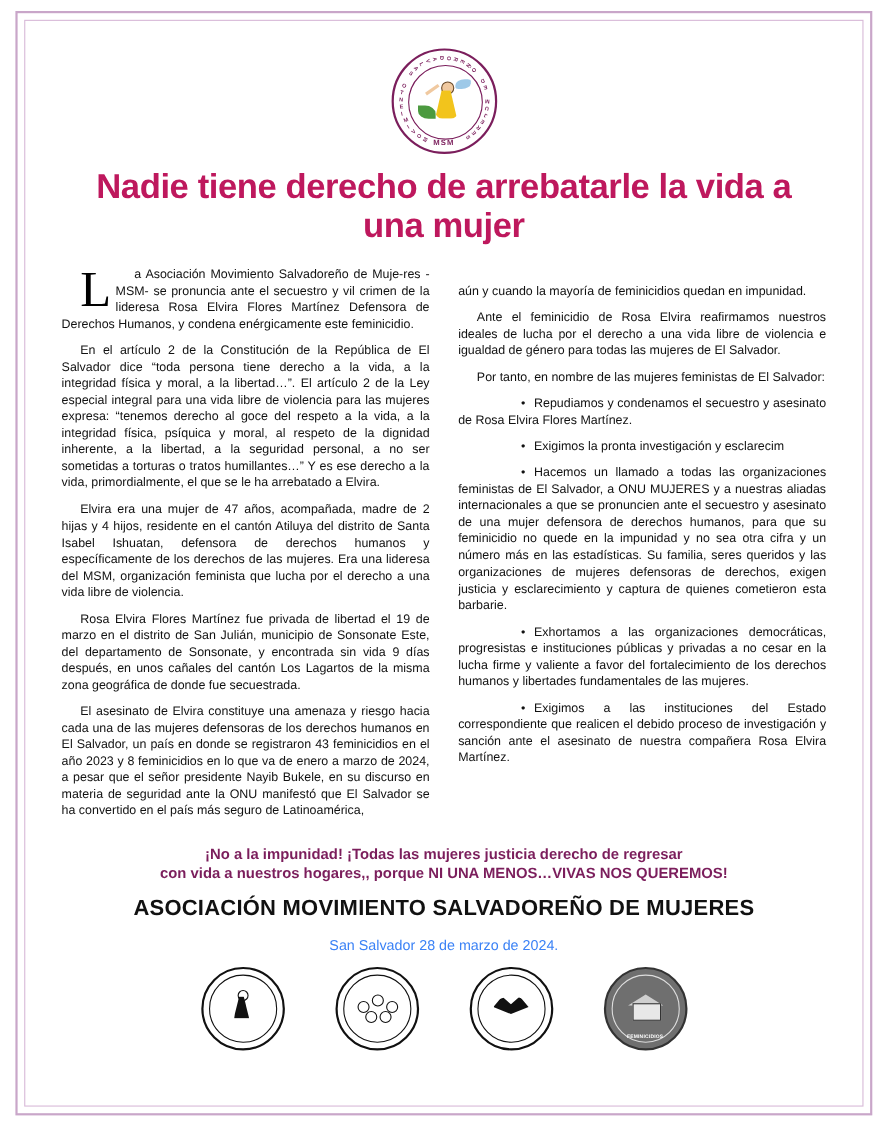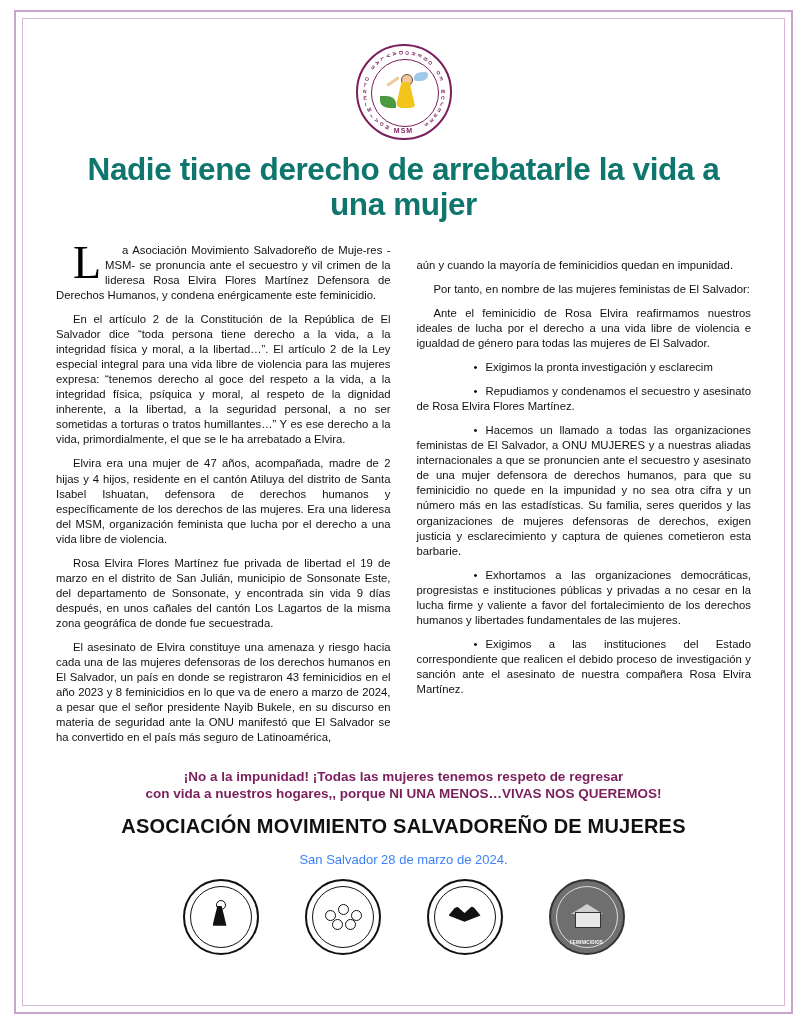--- a/index.html
+++ b/index.html
@@ -153,7 +153,7 @@
     font-weight: bold;
     font-size: 31.5px;
     letter-spacing: -0.4px;
-    color: #0f766e;
+    color: #be185d;
     margin: 12px 0 22px 0;
     line-height: 1.1;
   }

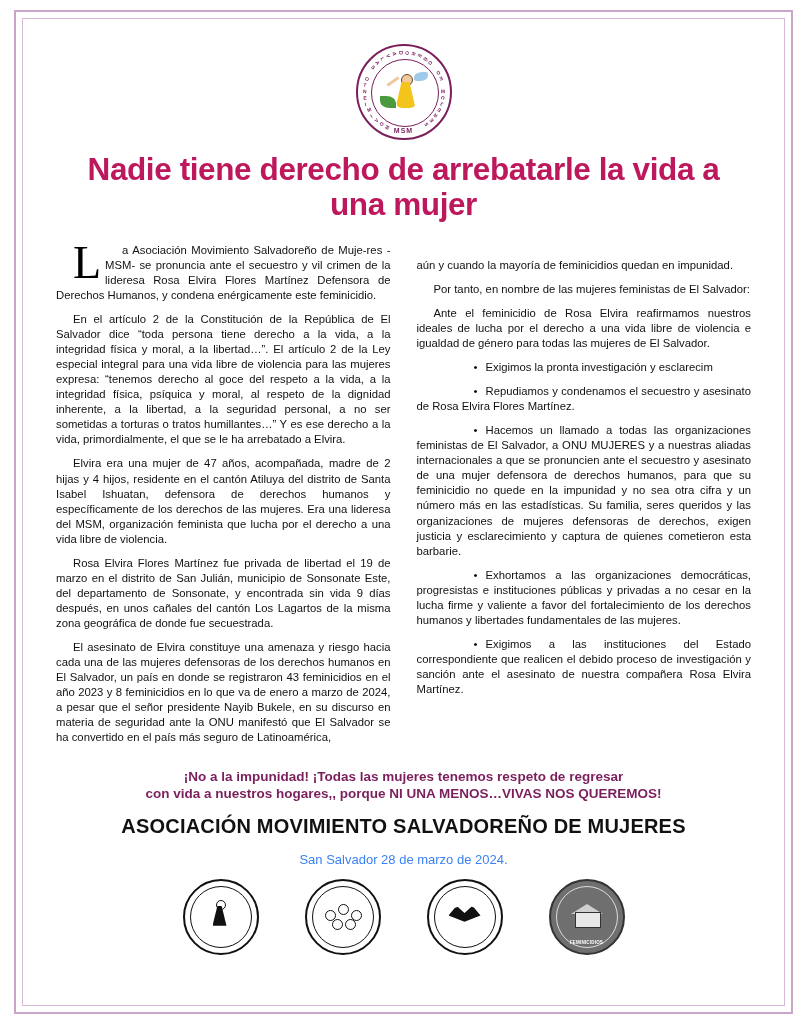--- a/index.html
+++ b/index.html
@@ -388,8 +388,8 @@
 
       <div class="col">
         <p class="noindent">aún y cuando la mayoría de feminicidios quedan en impunidad.</p>
+        <p>Ante el feminicidio de Rosa Elvira reafirmamos nuestros ideales de lucha por el derecho a una vida libre de violencia e igualdad de género para todas las mujeres de El Salvador.</p>
         <p>Por tanto, en nombre de las mujeres feministas de El Salvador:</p>
-        <p>Ante el feminicidio de Rosa Elvira reafirmamos nuestros ideales de lucha por el derecho a una vida libre de violencia e igualdad de género para todas las mujeres de El Salvador.</p>
 
         <p class="bullet-para"><span class="bul">•</span><span>Exigimos la pronta investigación y esclarecim</span></p>
         <p class="bullet-para"><span class="bul">•</span><span>Repudiamos y condenamos el secuestro y asesinato de Rosa Elvira Flores Martínez.</span></p>

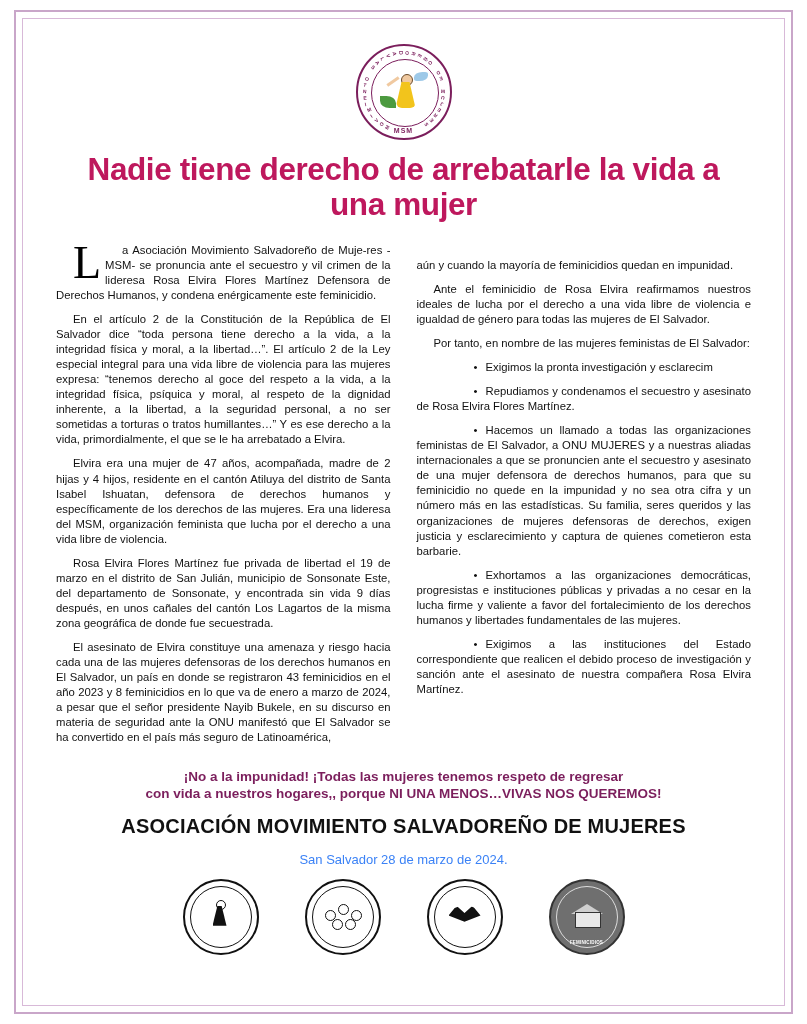--- a/index.html
+++ b/index.html
@@ -391,8 +391,8 @@
         <p>Ante el feminicidio de Rosa Elvira reafirmamos nuestros ideales de lucha por el derecho a una vida libre de violencia e igualdad de género para todas las mujeres de El Salvador.</p>
         <p>Por tanto, en nombre de las mujeres feministas de El Salvador:</p>
 
+        <p class="bullet-para"><span class="bul">•</span><span>Repudiamos y condenamos el secuestro y asesinato de Rosa Elvira Flores Martínez.</span></p>
         <p class="bullet-para"><span class="bul">•</span><span>Exigimos la pronta investigación y esclarecim</span></p>
-        <p class="bullet-para"><span class="bul">•</span><span>Repudiamos y condenamos el secuestro y asesinato de Rosa Elvira Flores Martínez.</span></p>
         <p class="bullet-para"><span class="bul">•</span><span>Hacemos un llamado a todas las organizaciones feministas de El Salvador, a ONU MUJERES y a nuestras aliadas internacionales a que se pronuncien ante el secuestro y asesinato de una mujer defensora de derechos humanos, para que su feminicidio no quede en la impunidad y no sea otra cifra y un número más en las estadísticas. Su familia, seres queridos y las organizaciones de mujeres defensoras de derechos, exigen justicia y esclarecimiento y captura de quienes cometieron esta barbarie.</span></p>
         <p class="bullet-para"><span class="bul">•</span><span>Exhortamos a las organizaciones democráticas, progresistas e instituciones públicas y privadas a no cesar en la lucha firme y valiente a favor del fortalecimiento de los derechos humanos y libertades fundamentales de las mujeres.</span></p>
         <p class="bullet-para"><span class="bul">•</span><span>Exigimos a las instituciones del Estado correspondiente que realicen el debido proceso de investigación y sanción ante el asesinato de nuestra compañera Rosa Elvira Martínez.</span></p>

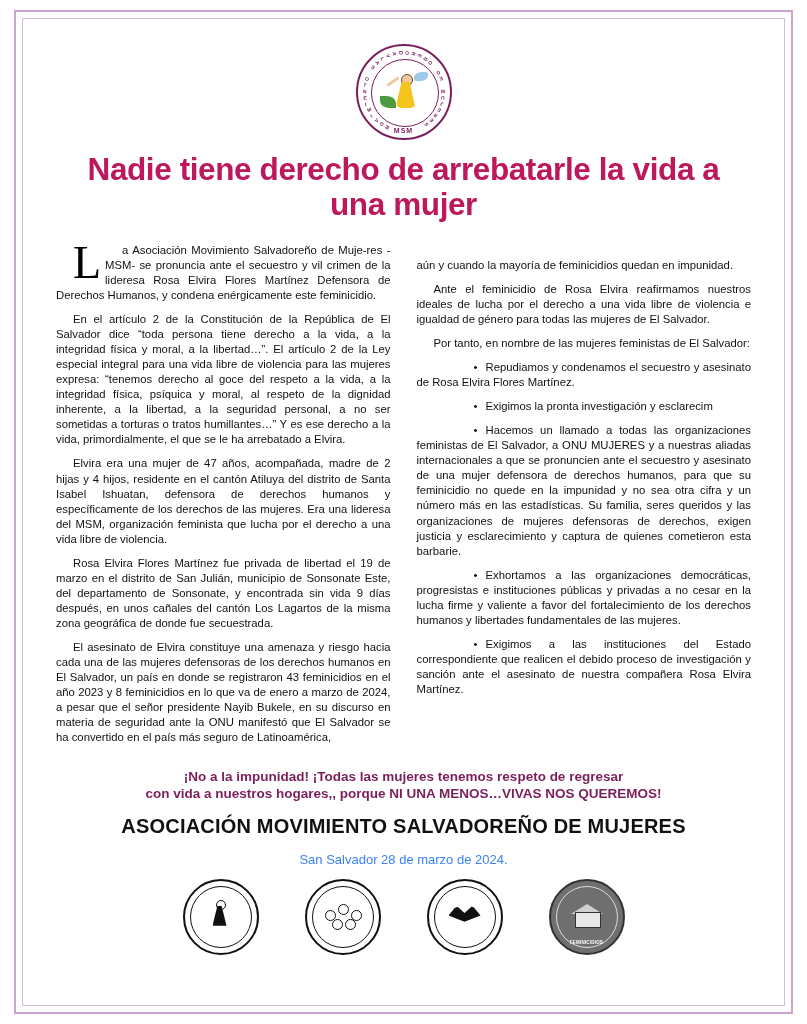--- a/index.html
+++ b/index.html
@@ -401,7 +401,7 @@
 
     <div class="closing">
       <div class="slogan">
-        <div>¡No a la impunidad! ¡Todas las mujeres tenemos respeto de regresar</div>
+        <div>¡No a la impunidad! ¡Todas las mujeres justicia derecho de regresar</div>
         <div>con vida a nuestros hogares,, porque NI UNA MENOS…VIVAS NOS QUEREMOS!</div>
       </div>
       <div class="org-line">ASOCIACIÓN MOVIMIENTO SALVADOREÑO DE MUJERES</div>

